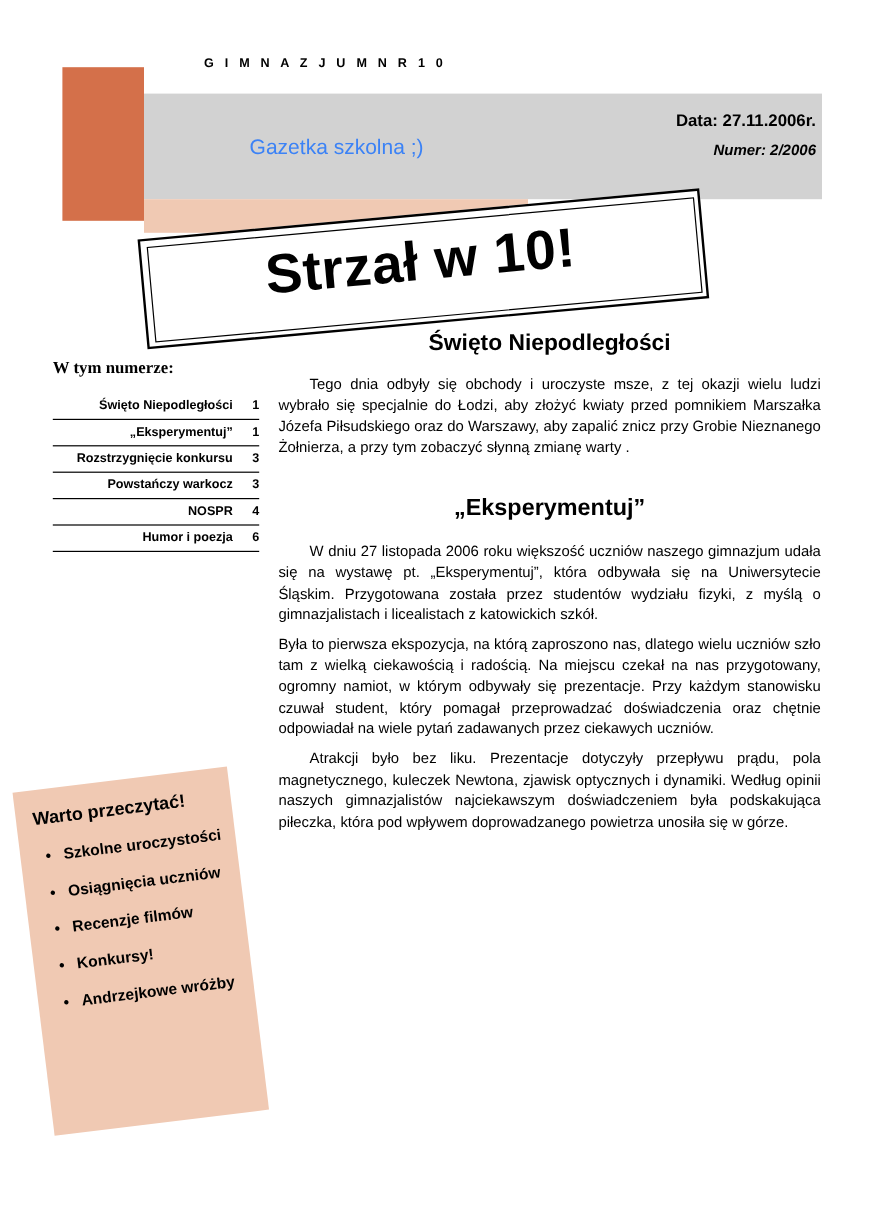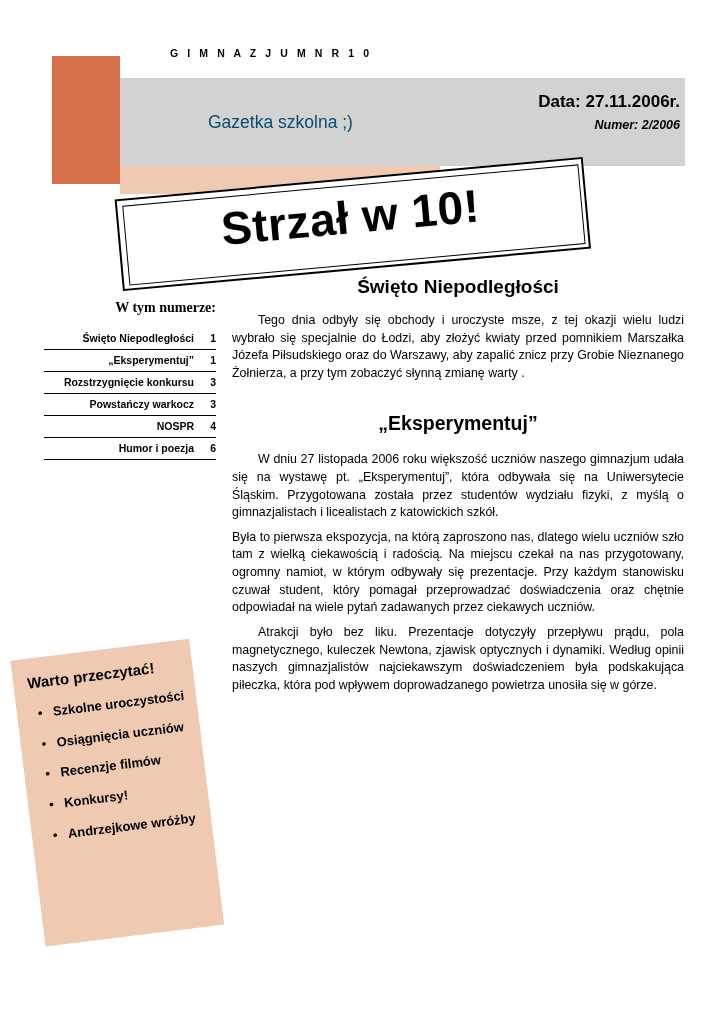--- a/index.html
+++ b/index.html
@@ -67,7 +67,7 @@
     position: absolute;
     right: 44px;
     top: 92px;
-    font-size: 17px;
+    font-size: 14px;
     font-weight: bold;
     text-align: right;
   }

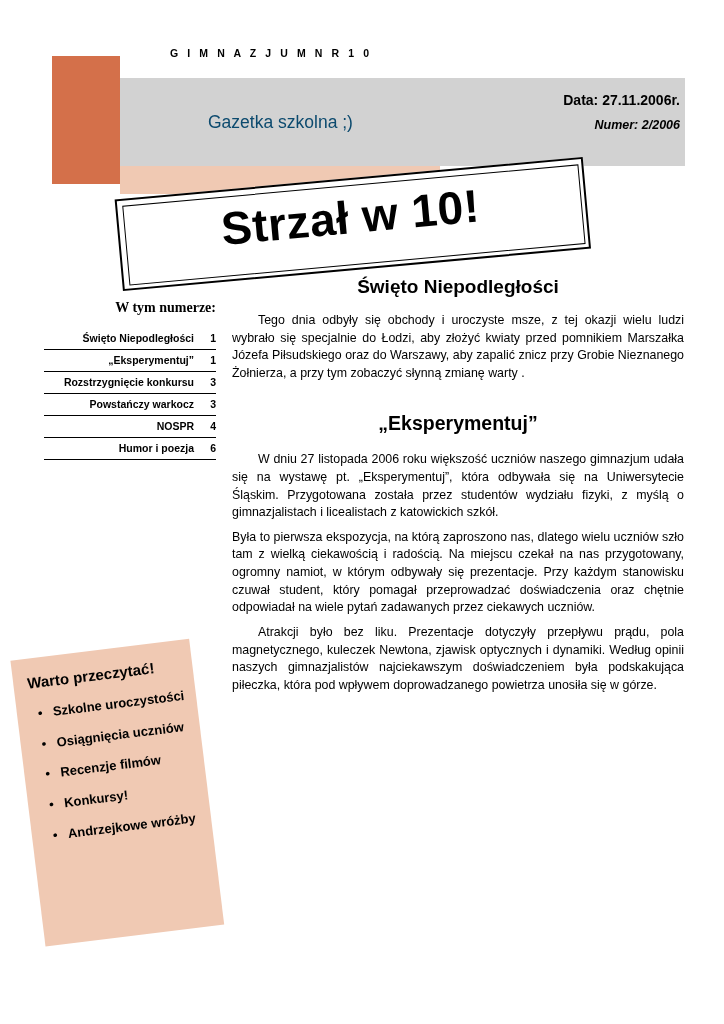--- a/index.html
+++ b/index.html
@@ -60,7 +60,7 @@
     left: 208px;
     top: 112px;
     font-size: 17.5px;
-    color: #0c4a6e;
+    color: #3b82f6;
   }
 
   .issue-date {

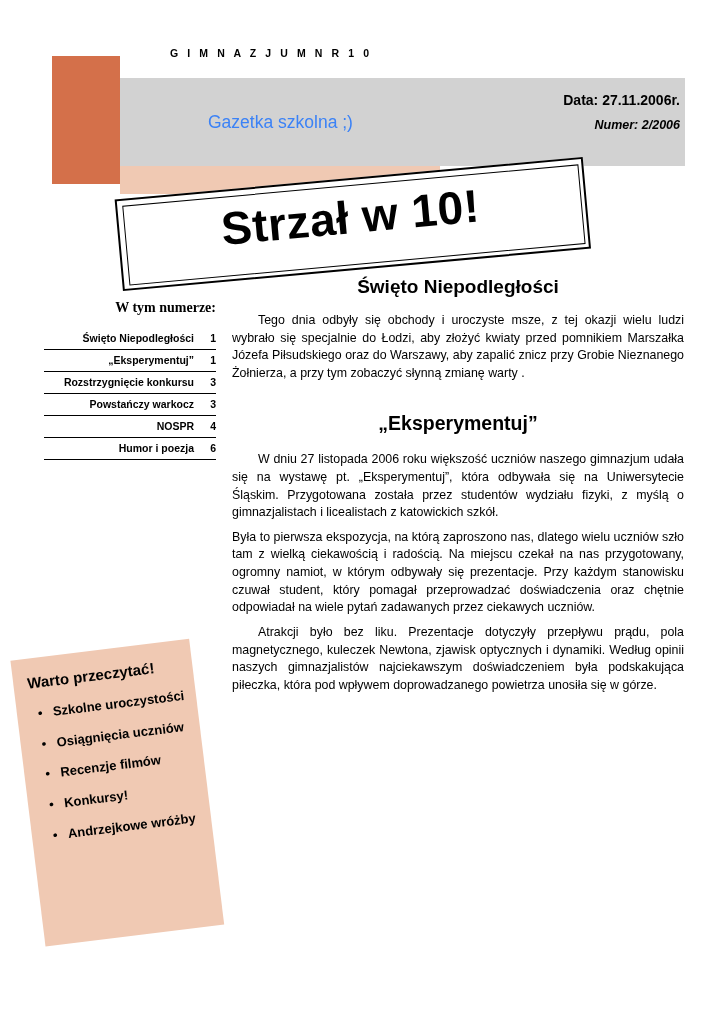--- a/index.html
+++ b/index.html
@@ -127,7 +127,7 @@
     width: 172px;
   }
   .toc-title {
-    text-align: right;
+    text-align: left;
     font-family: "Liberation Serif", serif;
     font-weight: bold;
     font-size: 14px;

